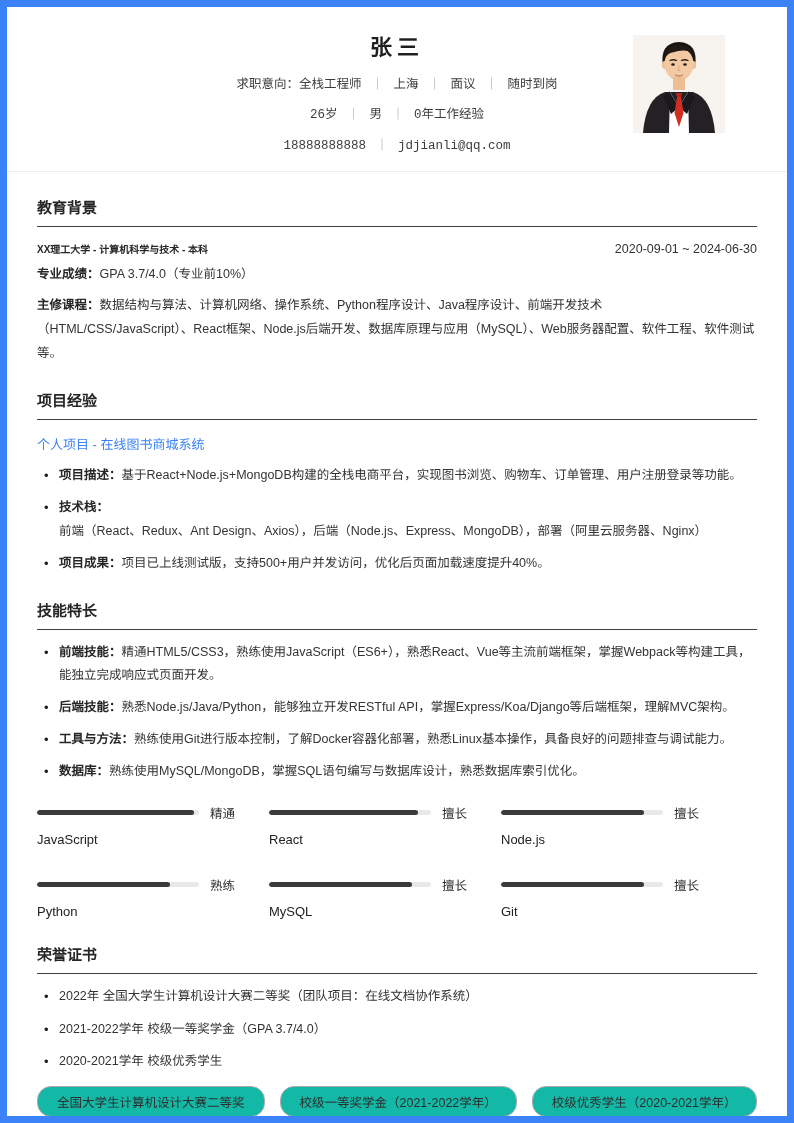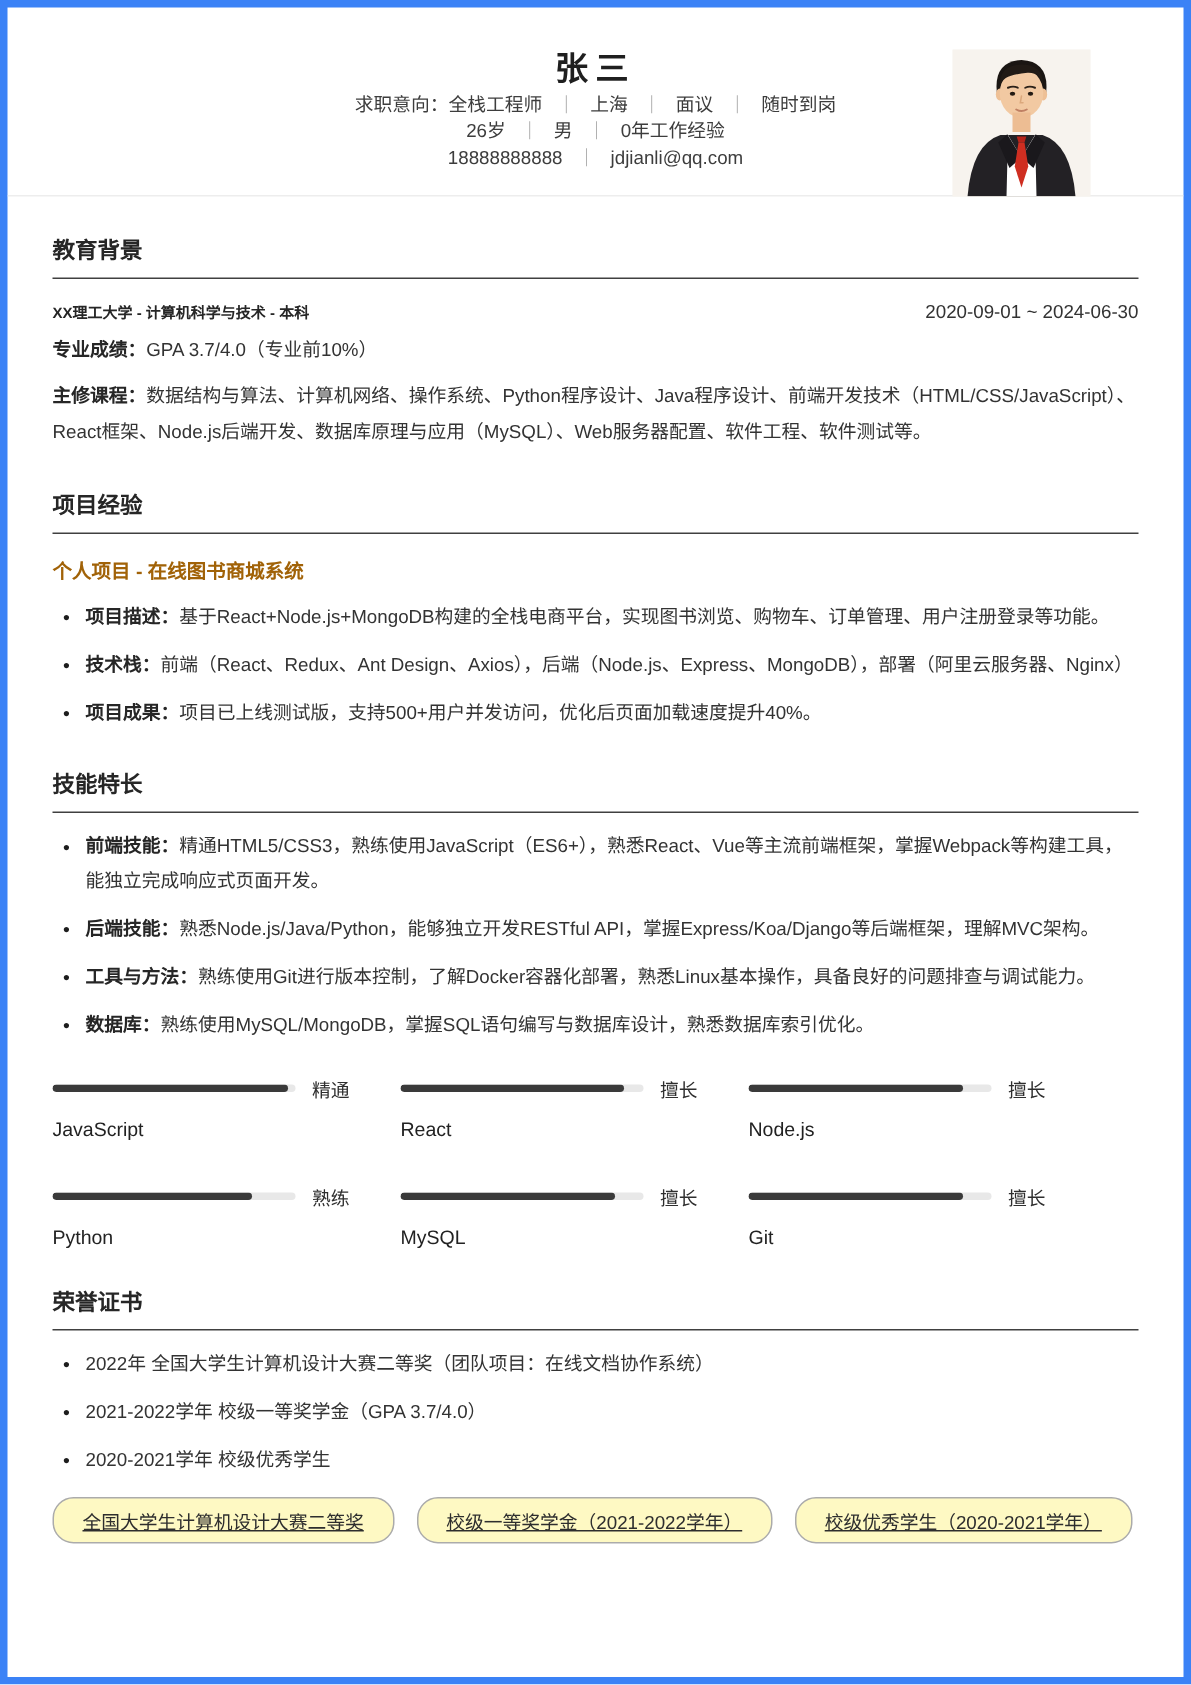--- a/index.html
+++ b/index.html
@@ -7,7 +7,7 @@
   body { font-family:"Liberation Sans","DejaVu Sans",sans-serif; color:#333; }
   .page {
     position:relative; width:794px; height:1123px; margin:0 auto;
-    background:#fff; border:5px solid #3b82f6; overflow:hidden;
+    background:#fff; border:7px solid #3b82f6; overflow:hidden;
   }
   
   .header { position:relative; padding:26px 30px 0 30px; text-align:center; }

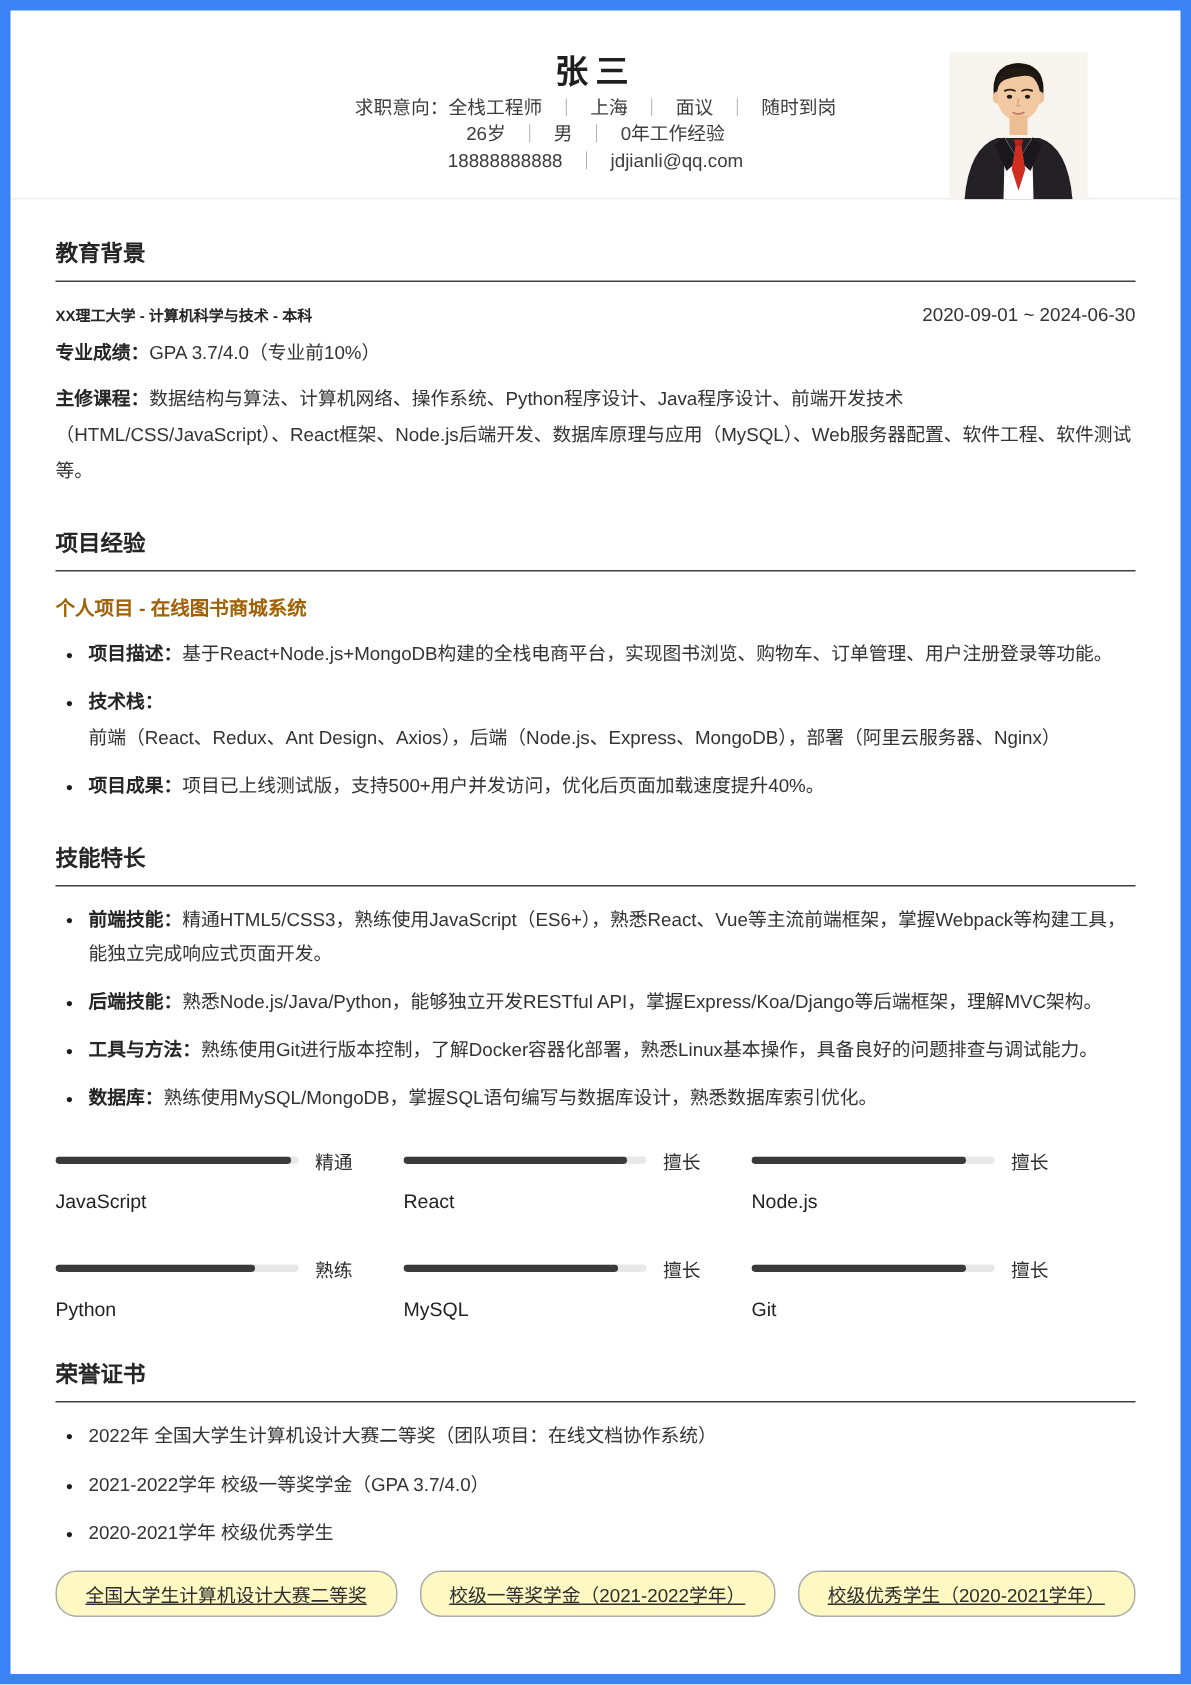--- a/index.html
+++ b/index.html
@@ -12,7 +12,7 @@
   
   .header { position:relative; padding:26px 30px 0 30px; text-align:center; }
   .name { font-size:22px; font-weight:bold; color:#1f1f1f; letter-spacing:5px; line-height:1.4; }
-  .info-line { font-size:12.5px; color:#3d3d3d; line-height:1.4; }
+  .info-line { margin-top:13px; font-size:12.5px; color:#3d3d3d; line-height:1.4;font-family:Liberation Mono, monospace; }
   .info-line .sep { color:#9a9a9a; margin:0 10px; font-size:12px; }
   .photo {
     position:absolute; top:28px; right:62px; width:92px; height:98px;

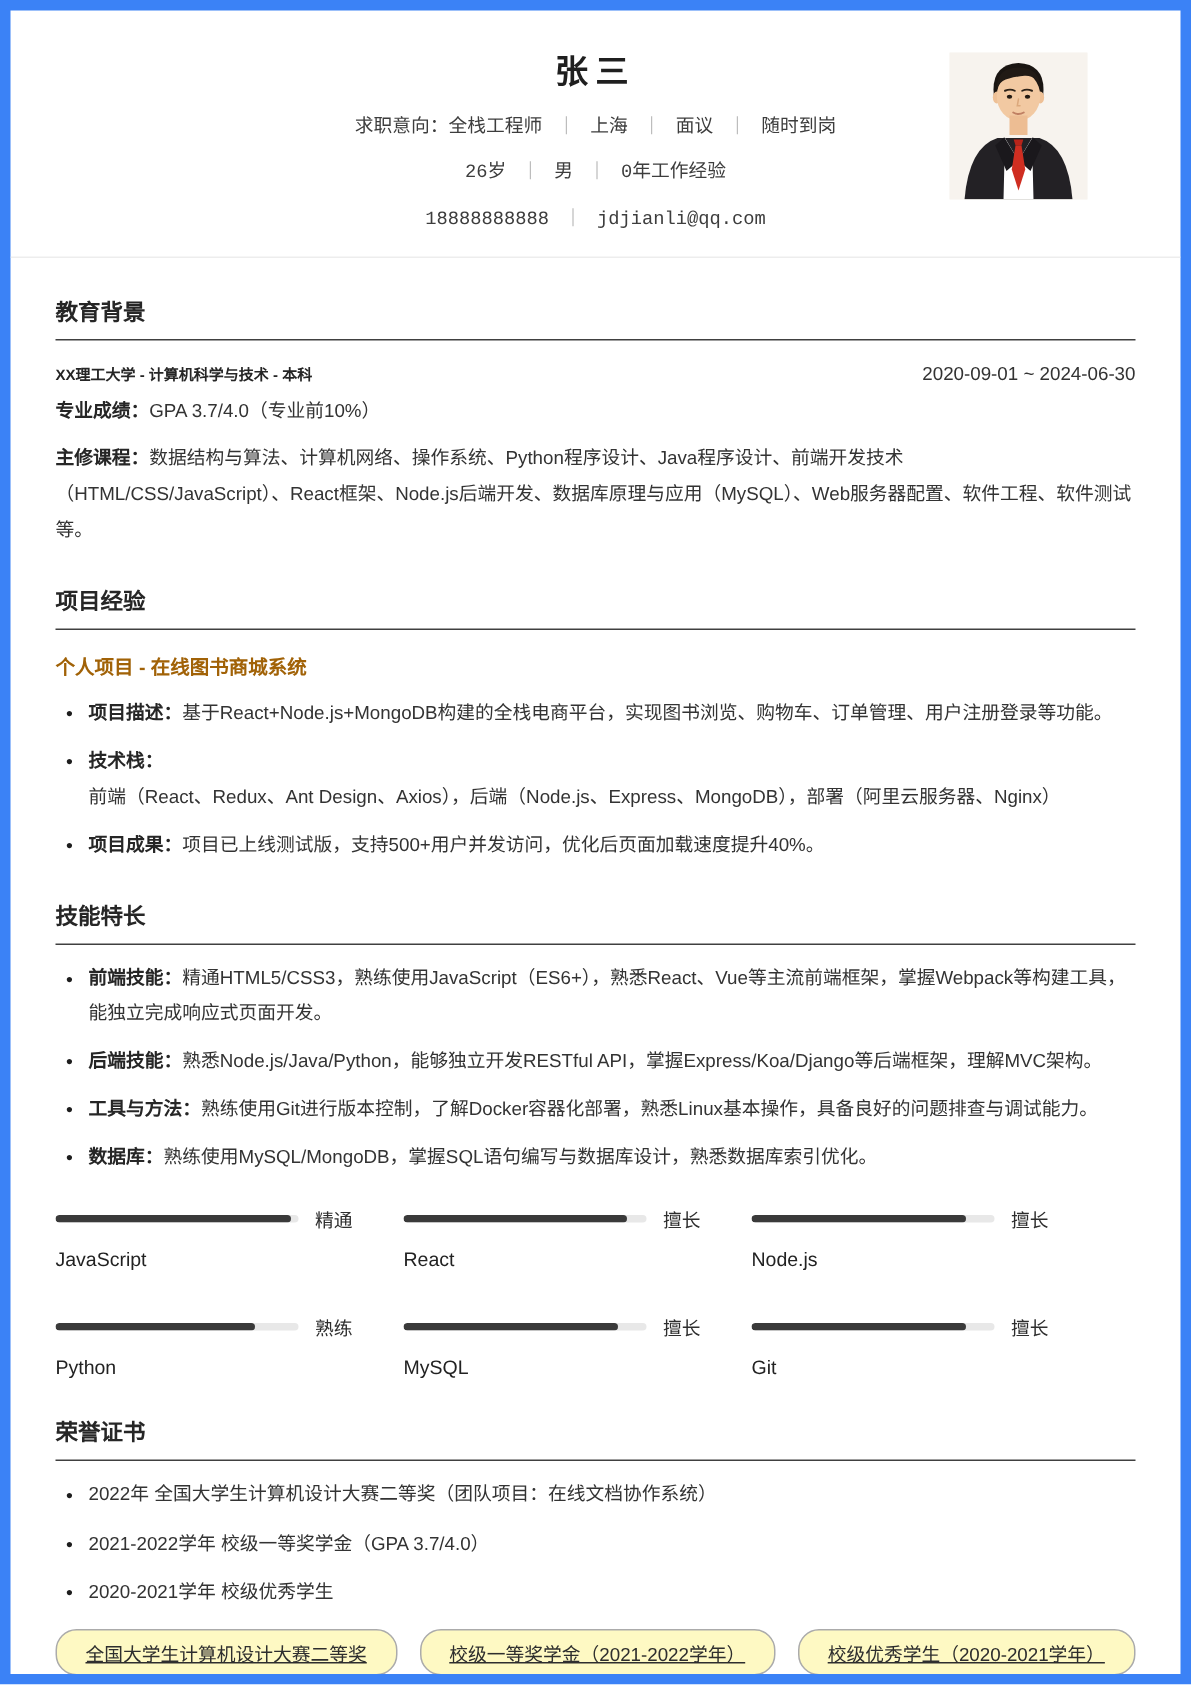--- a/index.html
+++ b/index.html
@@ -33,7 +33,7 @@
   .field-line { margin-top:7px; font-size:12.5px; line-height:1.9; color:#333; }
   .field-line b { color:#262626; }
   
-  .subheading { margin-top:14px; font-size:13px; font-weight:bold; color:#a16207; }
+  .subheading { margin-top:14px; font-size:13px; font-weight:normal; color:#3b82f6; }
   ul.bullets { list-style:none; margin-top:11px; }
   ul.bullets li {
     position:relative; padding-left:22px; margin-bottom:9px;

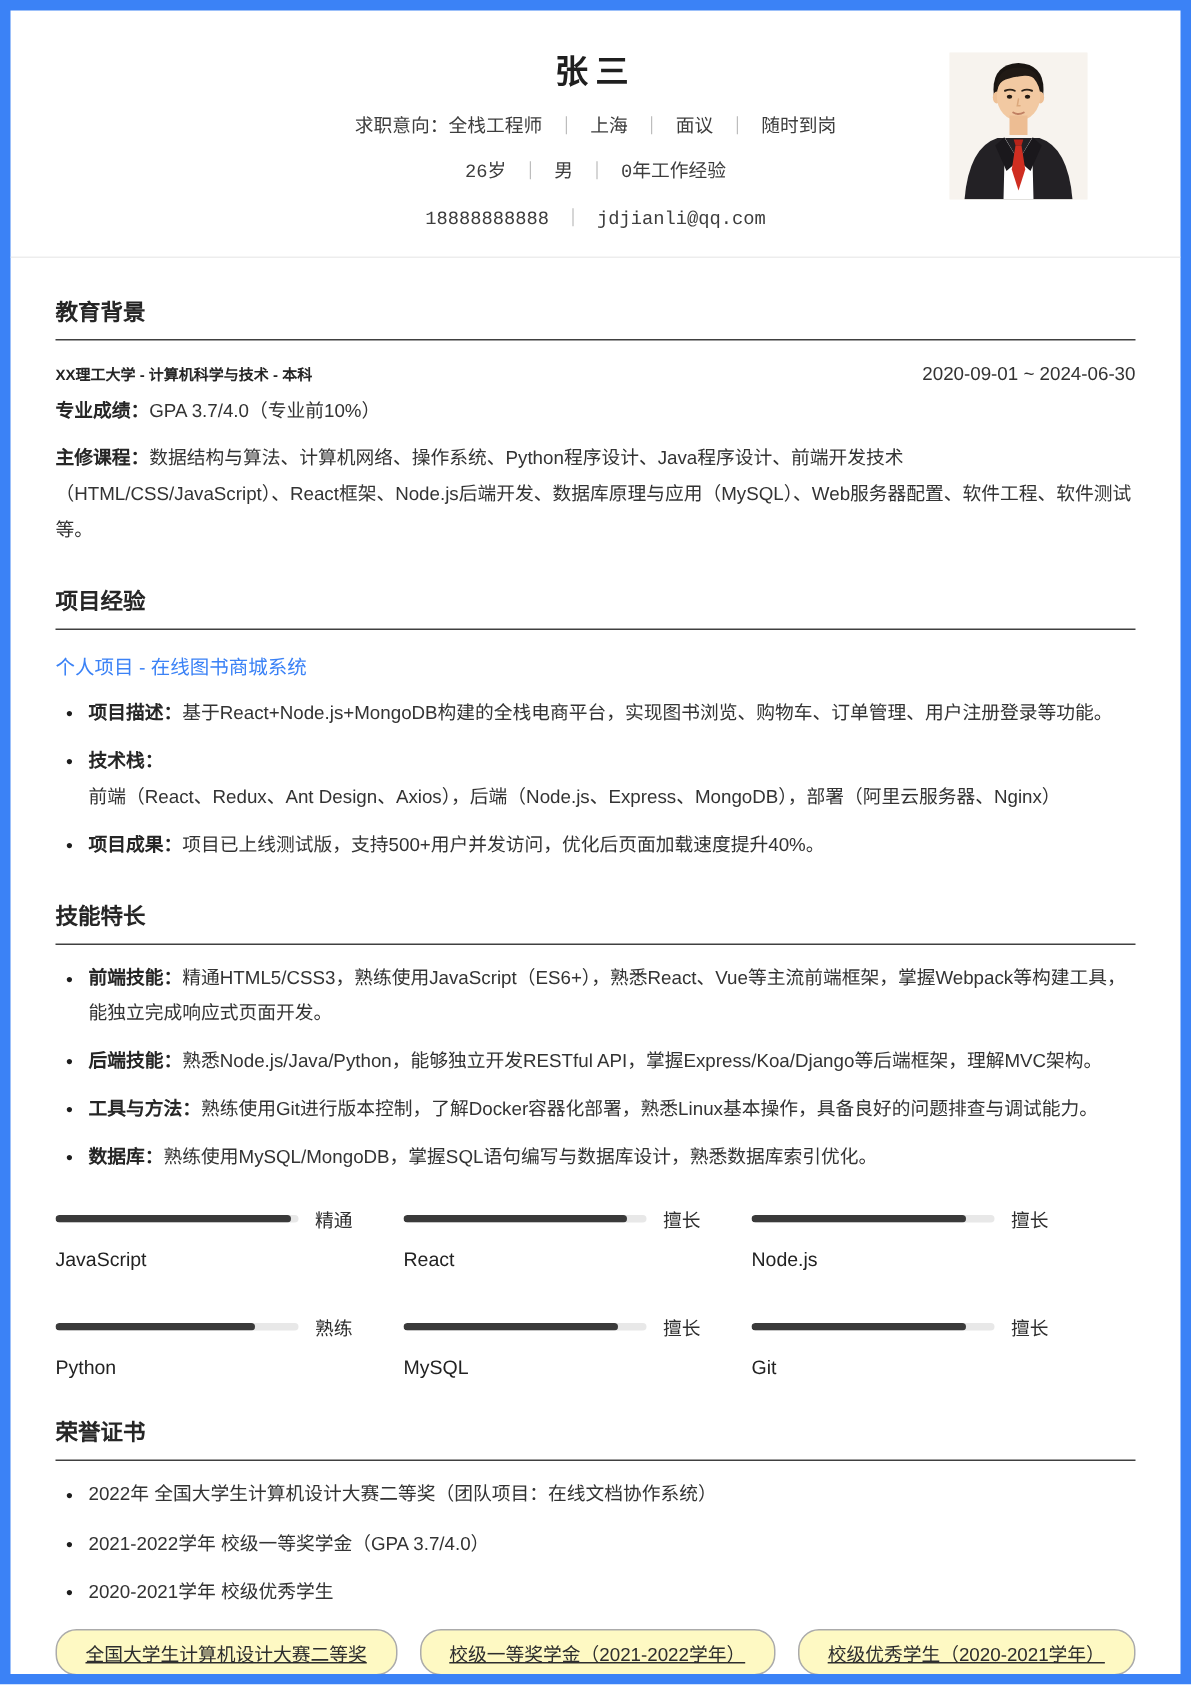--- a/index.html
+++ b/index.html
@@ -60,8 +60,8 @@
   
   .badge-row { display:flex; margin-top:13px; }
   .badge {
-    border:1px solid #ababab; border-radius:14px; background:#fef9c3;
-    padding:5px 19px; margin-right:15px; font-size:12.5px; color:#2e2e2e; white-space:nowrap;text-decoration:underline;
+    border:1px solid #ababab; border-radius:14px; background:#14b8a6;
+    padding:5px 19px; margin-right:15px; font-size:12.5px; color:#2e2e2e; white-space:nowrap;
   }
 </style>
 </head>

